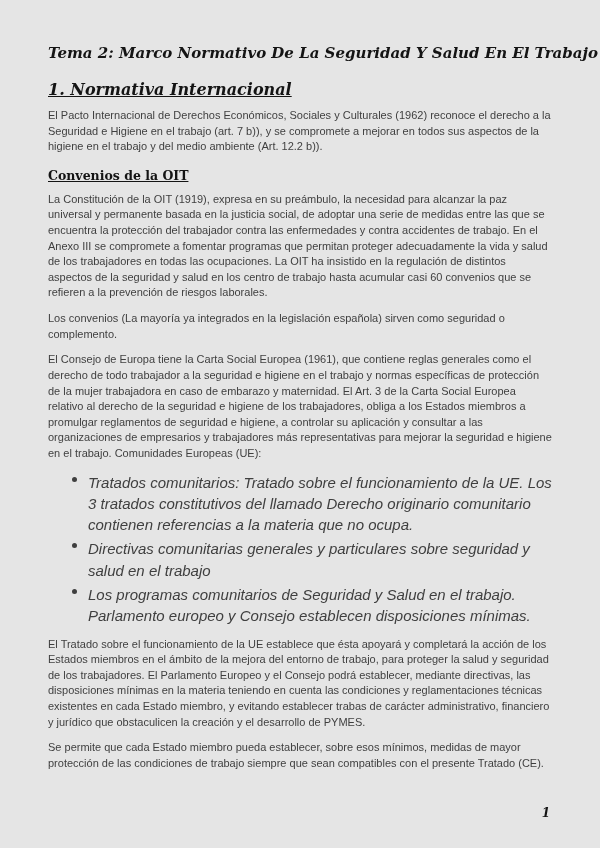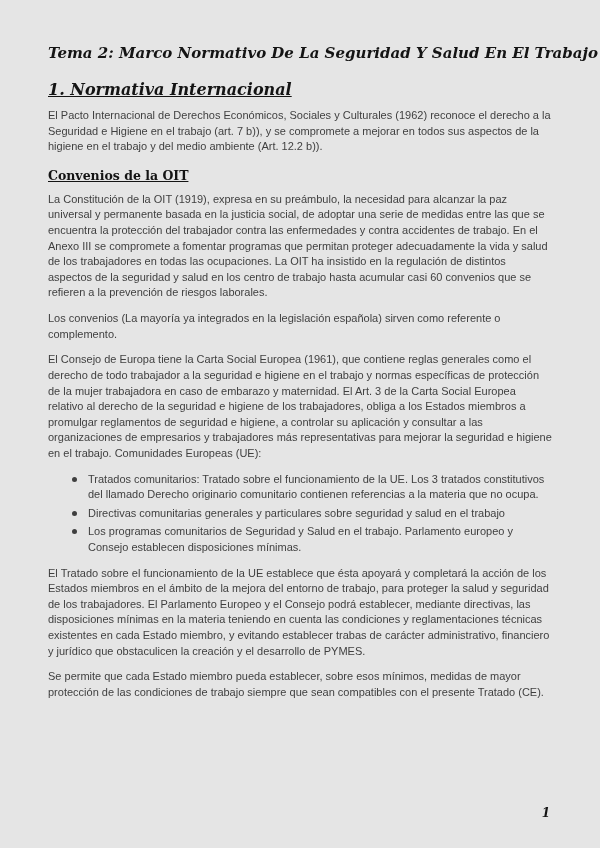--- a/index.html
+++ b/index.html
@@ -99,7 +99,7 @@
 
   <p class="body">La Constitución de la OIT (1919), expresa en su preámbulo, la necesidad para alcanzar la paz universal y permanente basada en la justicia social, de adoptar una serie de medidas entre las que se encuentra la protección del trabajador contra las enfermedades y contra accidentes de trabajo. En el Anexo III se compromete a fomentar programas que permitan proteger adecuadamente la vida y salud de los trabajadores en todas las ocupaciones. La OIT ha insistido en la regulación de distintos aspectos de la seguridad y salud en los centro de trabajo hasta acumular casi 60 convenios que se refieren a la prevención de riesgos laborales.</p>
 
-  <p class="body">Los convenios (La mayoría ya integrados en la legislación española) sirven como referente o complemento.</p>
+  <p class="body">Los convenios (La mayoría ya integrados en la legislación española) sirven como seguridad o complemento.</p>
 
 
   <p class="body">El Consejo de Europa tiene la Carta Social Europea (1961), que contiene reglas generales como el derecho de todo trabajador a la seguridad e higiene en el trabajo y normas específicas de protección de la mujer trabajadora en caso de embarazo y maternidad. El Art. 3 de la Carta Social Europea relativo al derecho de la seguridad e higiene de los trabajadores, obliga a los Estados miembros a promulgar reglamentos de seguridad e higiene, a controlar su aplicación y consultar a las organizaciones de empresarios y trabajadores más representativas para mejorar la seguridad e higiene en el trabajo. Comunidades Europeas (UE):</p>

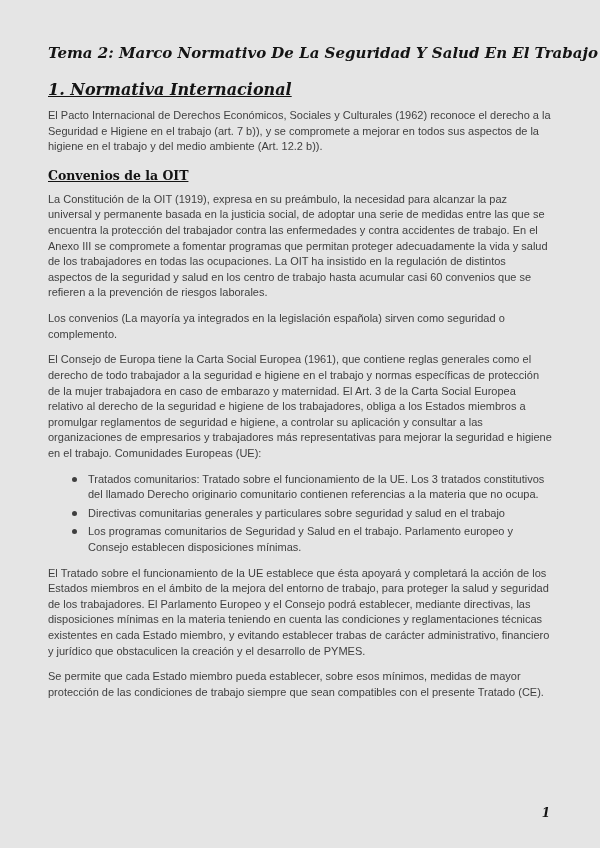--- a/index.html
+++ b/index.html
@@ -59,10 +59,11 @@
   }
   ul.bullets li {
     position: relative;
-    font-size: 11px;
+    font-size: 15px;
     line-height: 1.42;
     padding-left: 16px;
     margin: 0 0 3px 0;
+    font-style: italic;
   }
   .bullet-dot {
     position: absolute;

